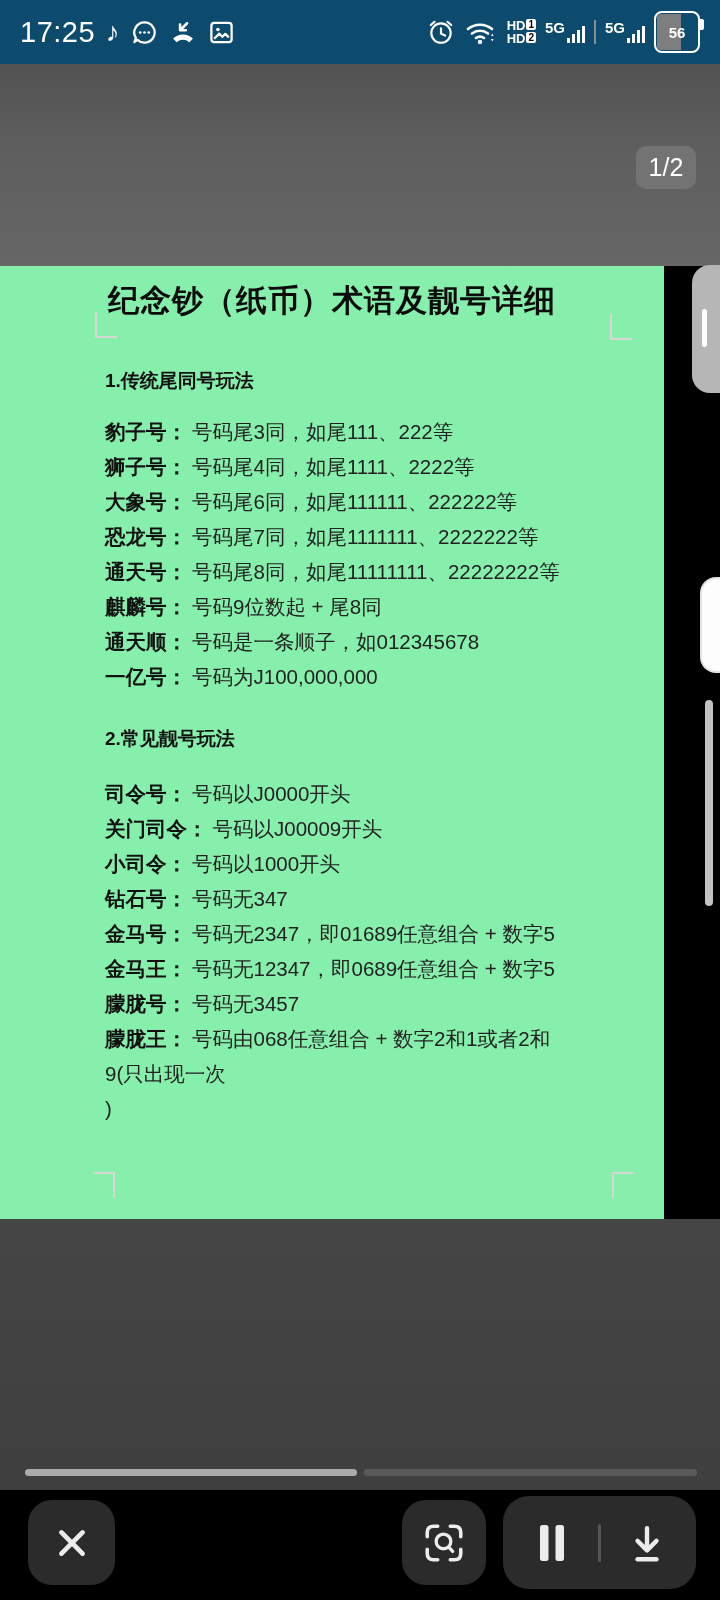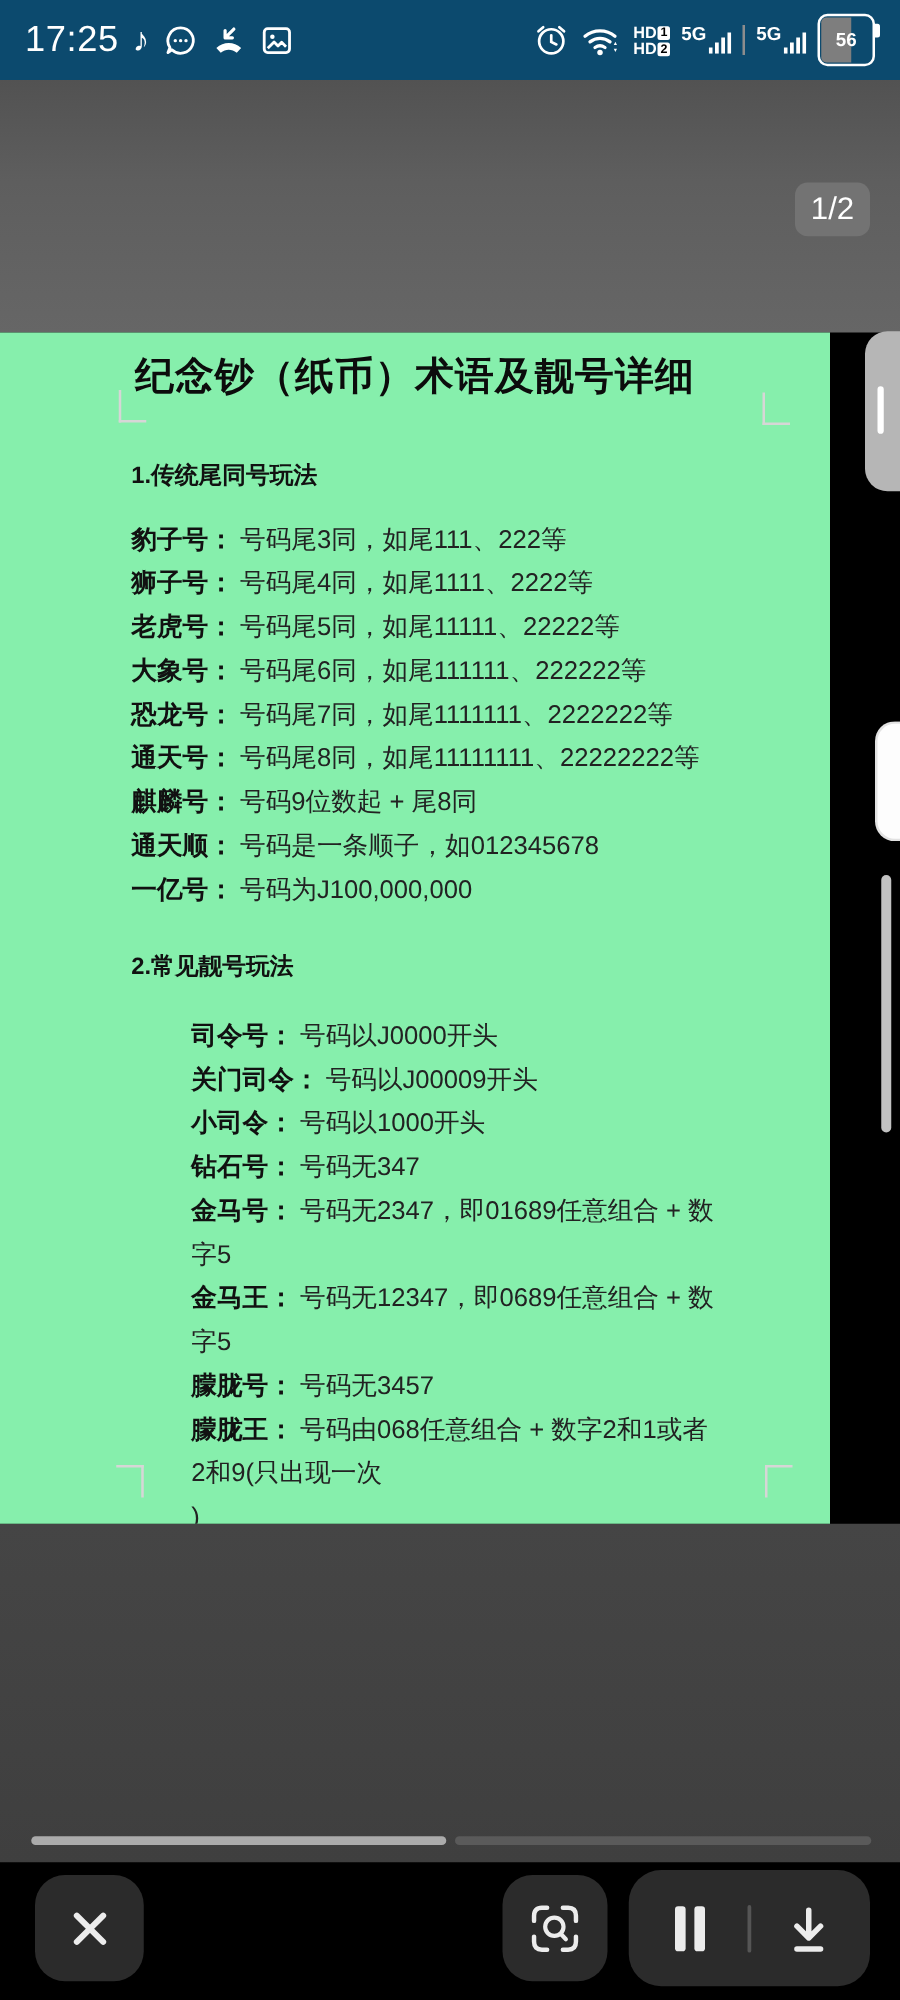--- a/index.html
+++ b/index.html
@@ -16,7 +16,7 @@
   .sb-right{display:flex;align-items:center;gap:9px;}
   .note-glyph{font-size:27px;font-weight:700;line-height:1;}
   .hd-stack{display:flex;flex-direction:column;line-height:13px;font-size:13px;font-weight:700;}
-  .hd-row{display:flex;align-items:flex-end;}
+  .hd-row{display:flex;align-items:flex-start;}
   .hd-num{display:inline-block;background:#fff;color:#000;font-size:10px;line-height:11px;
           padding:0 2px;border-radius:2px;margin-left:1px;font-weight:700;}
   .sig-group{display:flex;align-items:flex-end;gap:2px;}

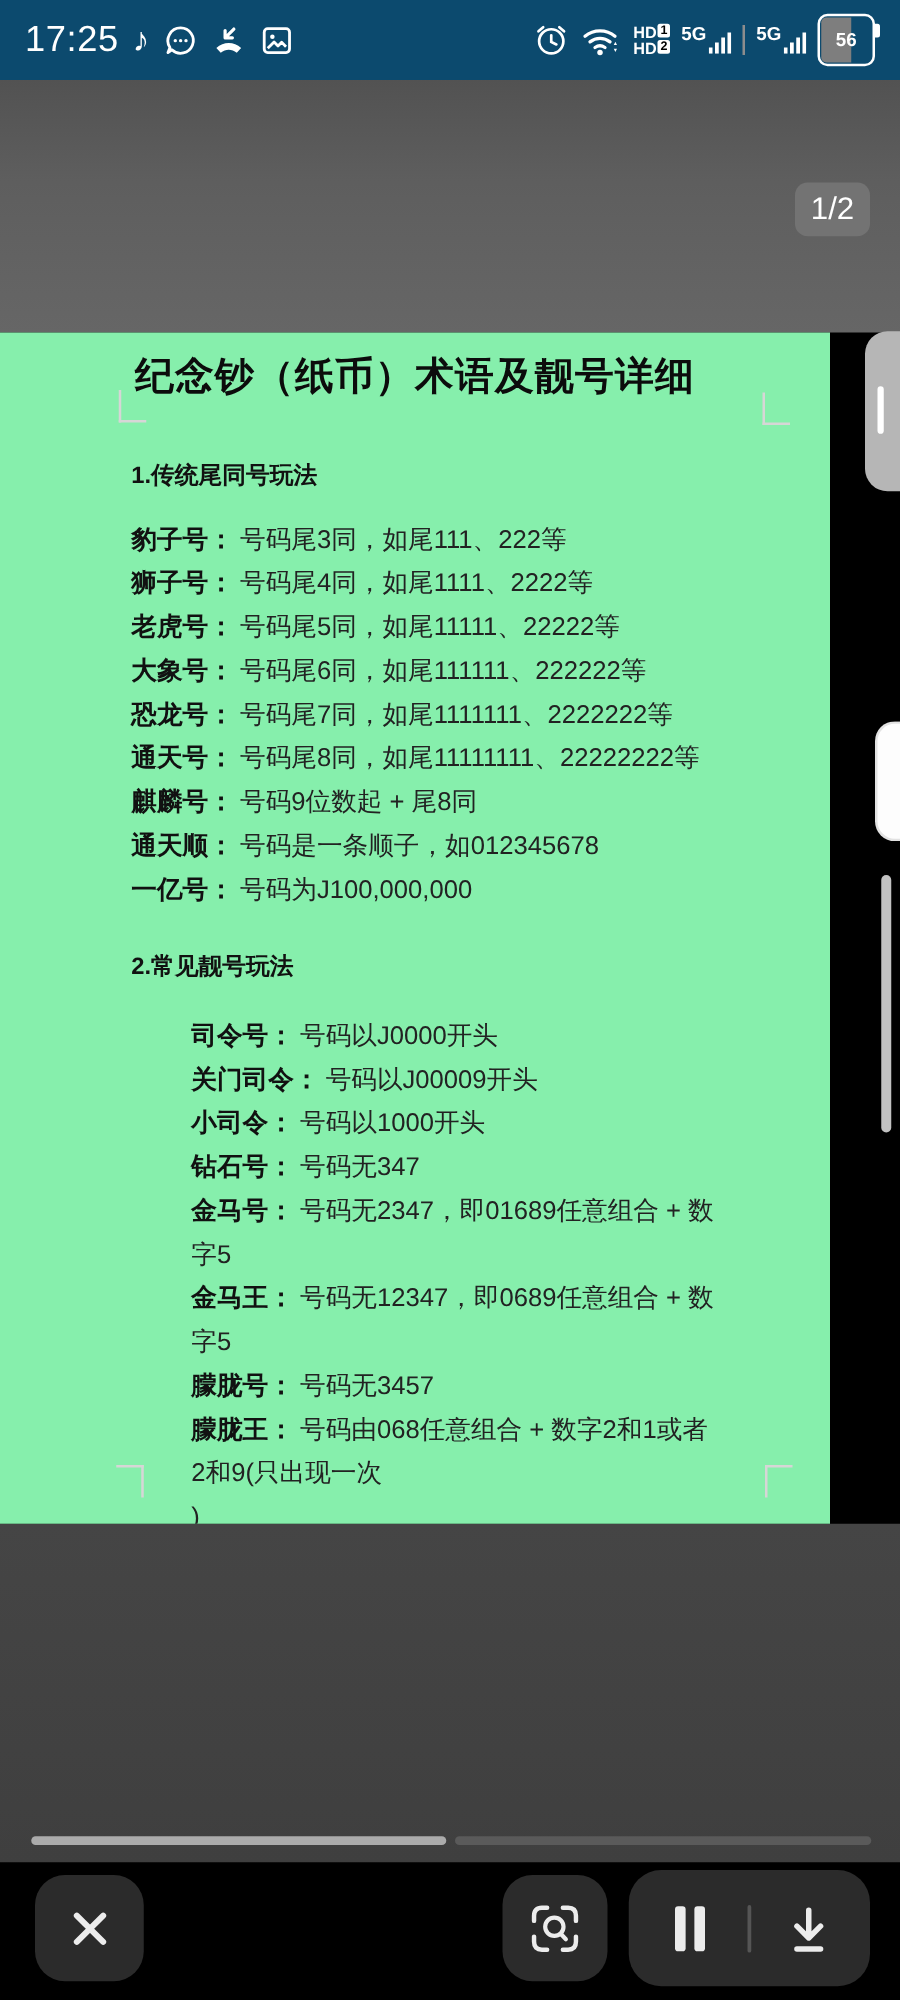--- a/index.html
+++ b/index.html
@@ -187,7 +187,6 @@
 
   <div class="doc-item"><span class="label">狮子号：</span><span class="text">号码尾4同，如尾1111、2222等</span></div>
 
-  <div class="doc-item"><span class="label">老虎号：</span><span class="text">号码尾5同，如尾11111、22222等</span></div>
 
   <div class="doc-item"><span class="label">大象号：</span><span class="text">号码尾6同，如尾111111、222222等</span></div>
 

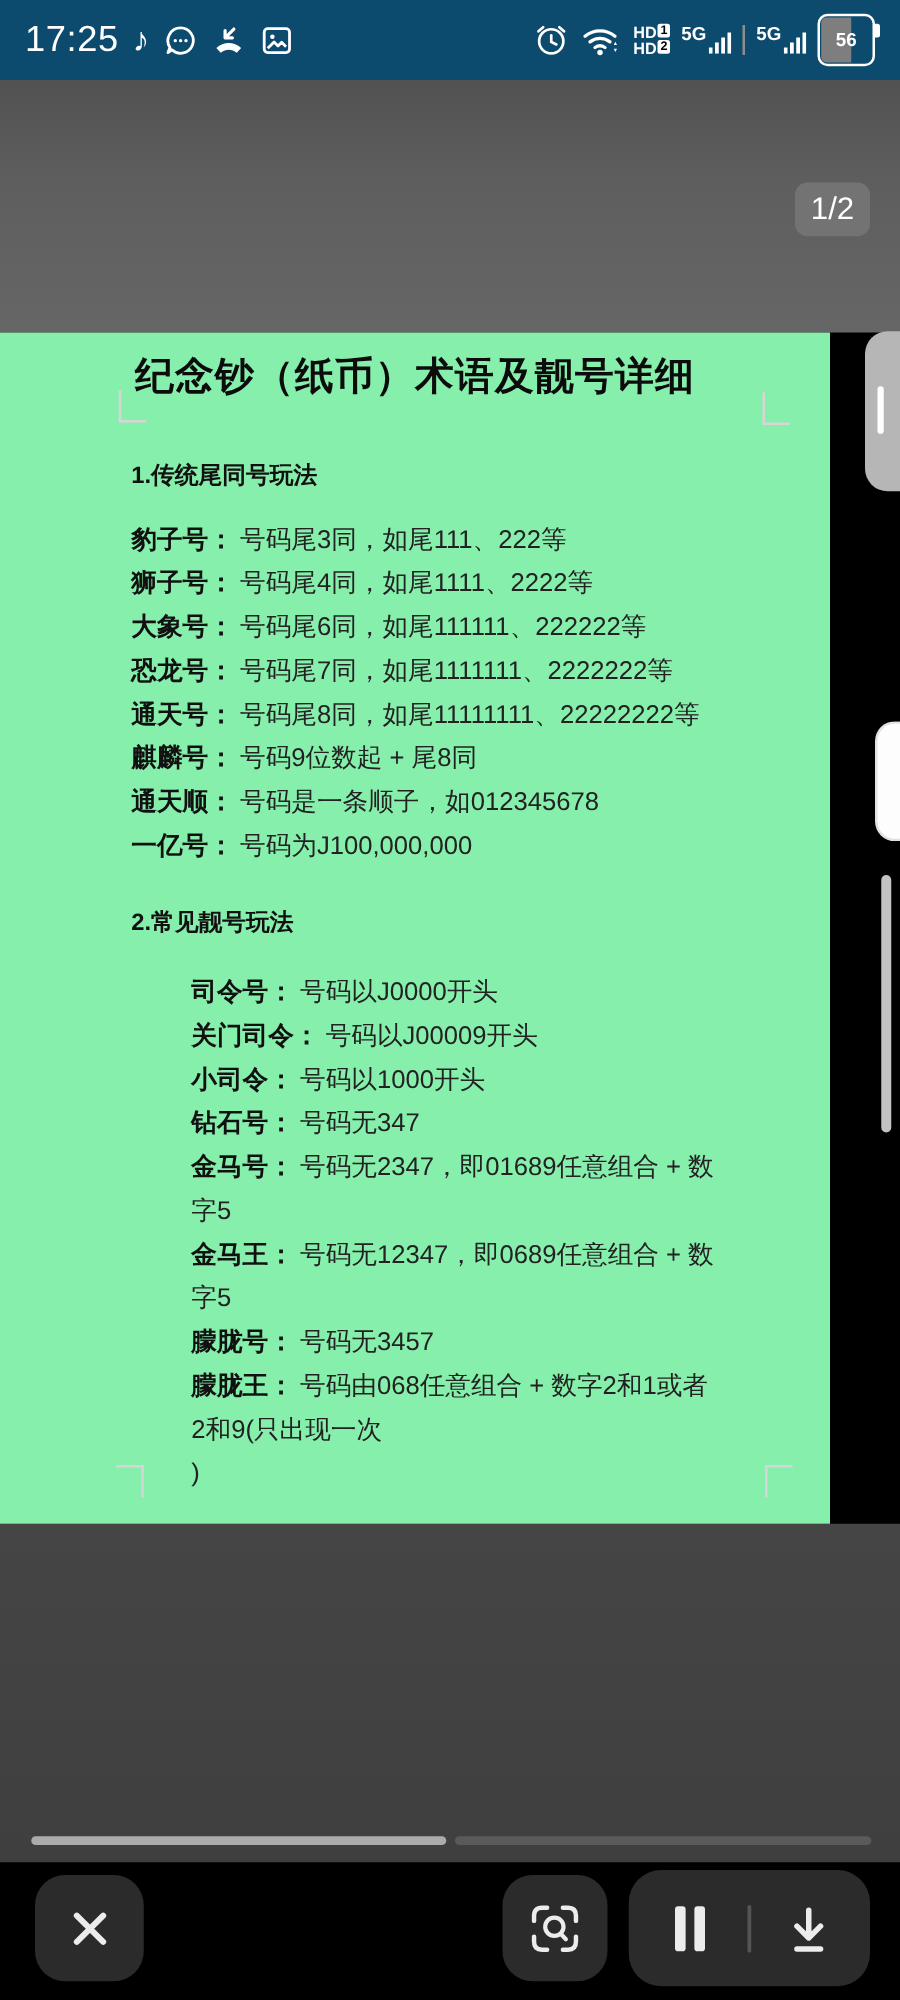--- a/index.html
+++ b/index.html
@@ -48,7 +48,7 @@
   .section-heading{margin:42px 0 0 105px;font-size:19px;line-height:34px;font-weight:800;color:#111;}
   .doc-section.second .section-heading{margin-top:28px;}
   .section-items{margin-top:16px;}
-  .doc-section.second .section-items{margin-top:20px;padding-left:48px;}
+  .doc-section.second .section-items{margin-top:20px;}
   .doc-item{margin:0 92px 0 105px;font-size:20.5px;line-height:35px;color:#222;}
   .doc-item .label{font-weight:800;color:#111;margin-right:5px;}
   .doc-item .text{white-space:pre-line;}

